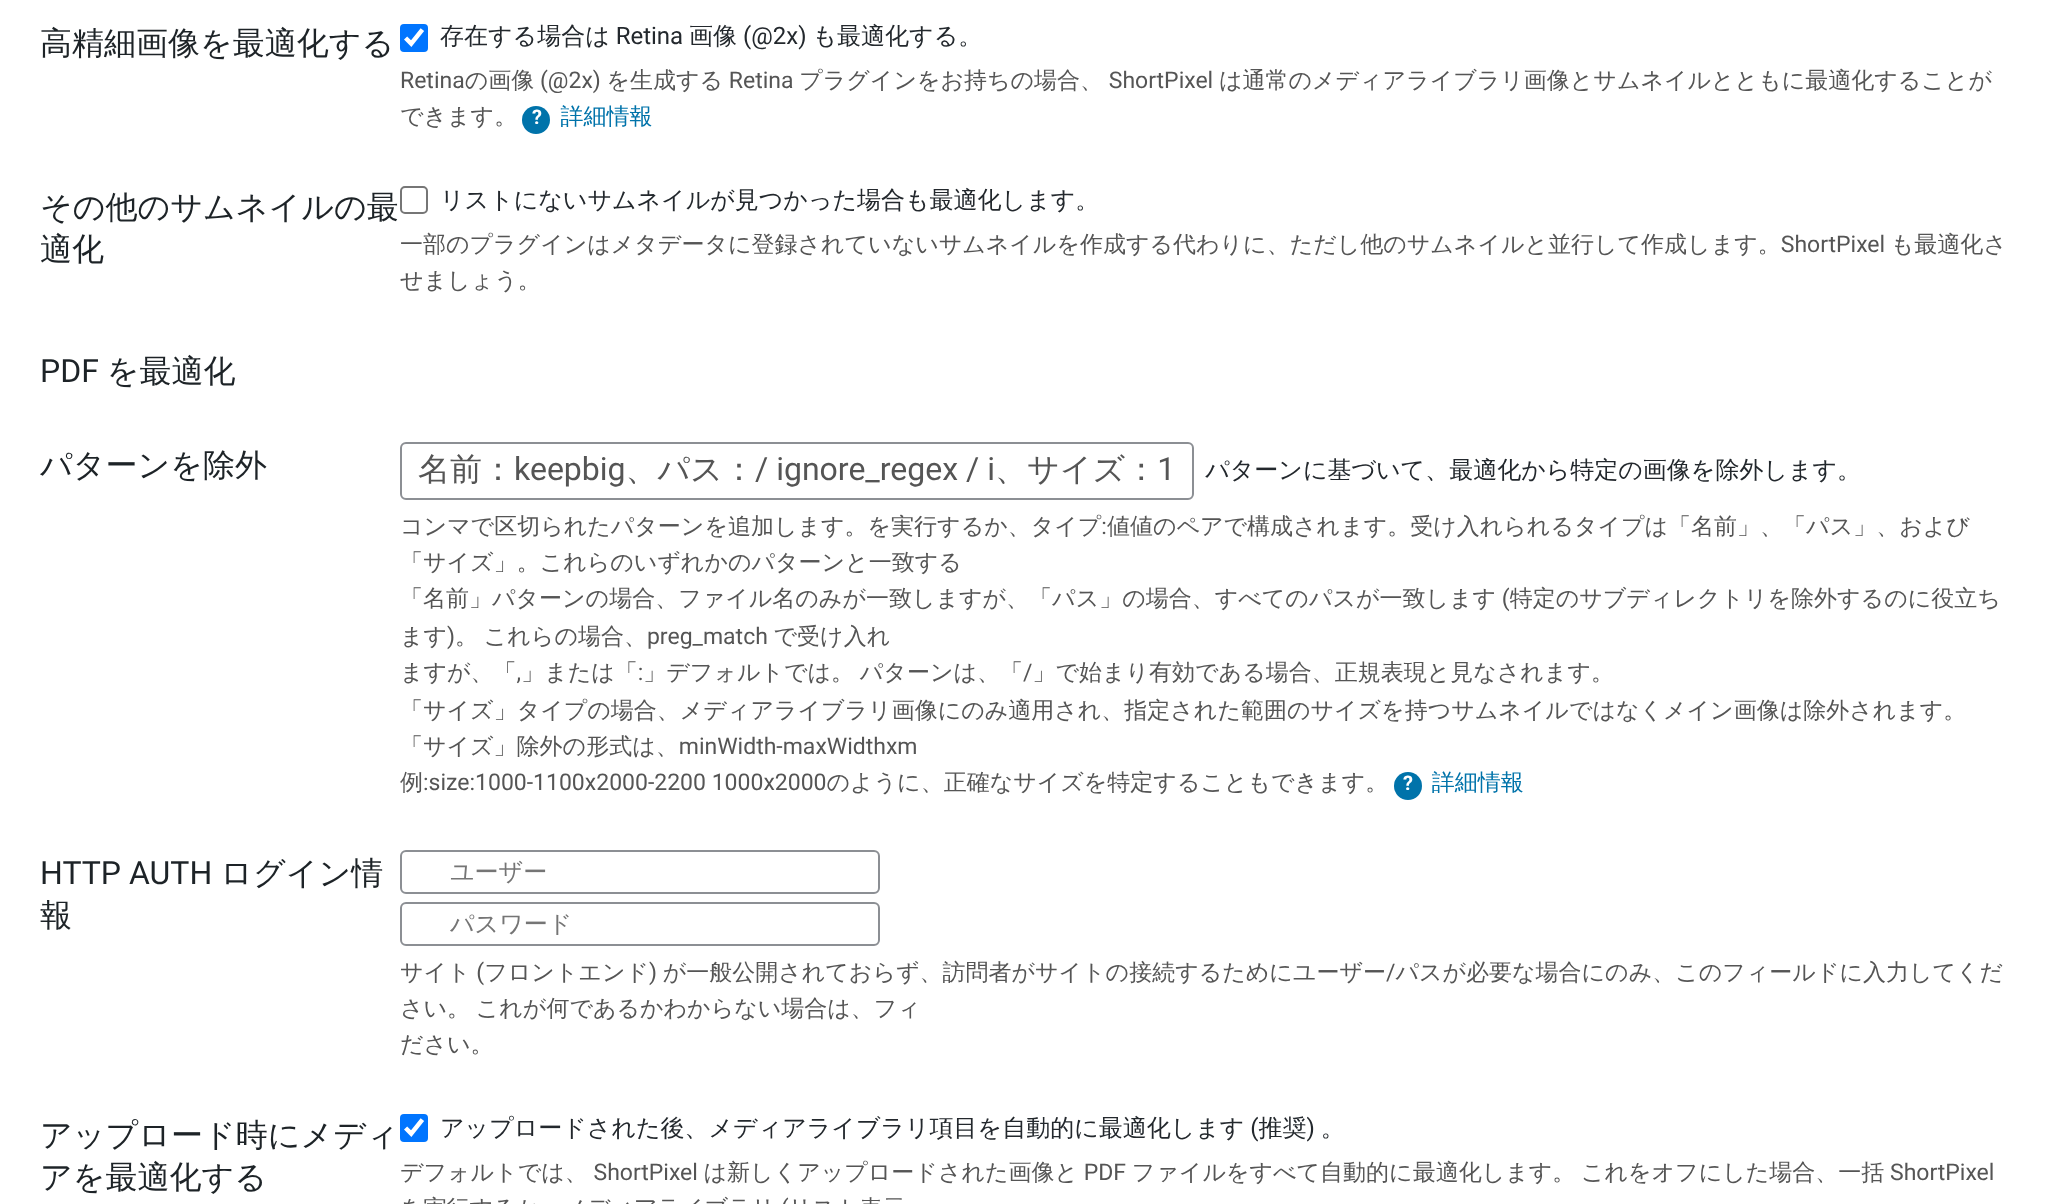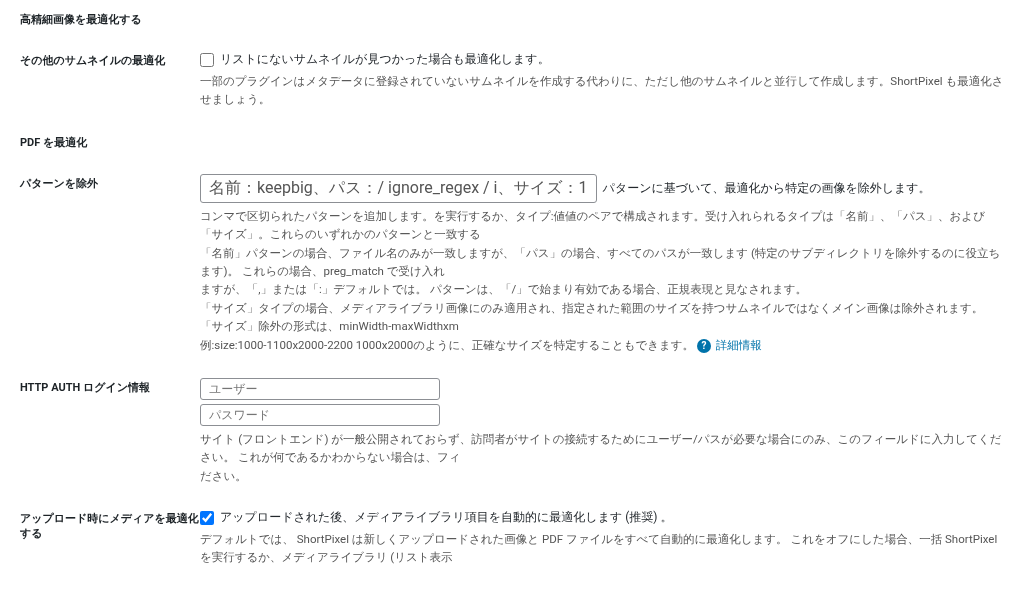--- a/index.html
+++ b/index.html
@@ -15,8 +15,8 @@
     .form-label {
       width: 180px;
       flex-shrink: 0;
-      font-weight: 700;
-      font-size: 11px;
+      font-weight: 400;
+      font-size: 16px;
       color: #1d2327;
       padding-top: 2px;
     }

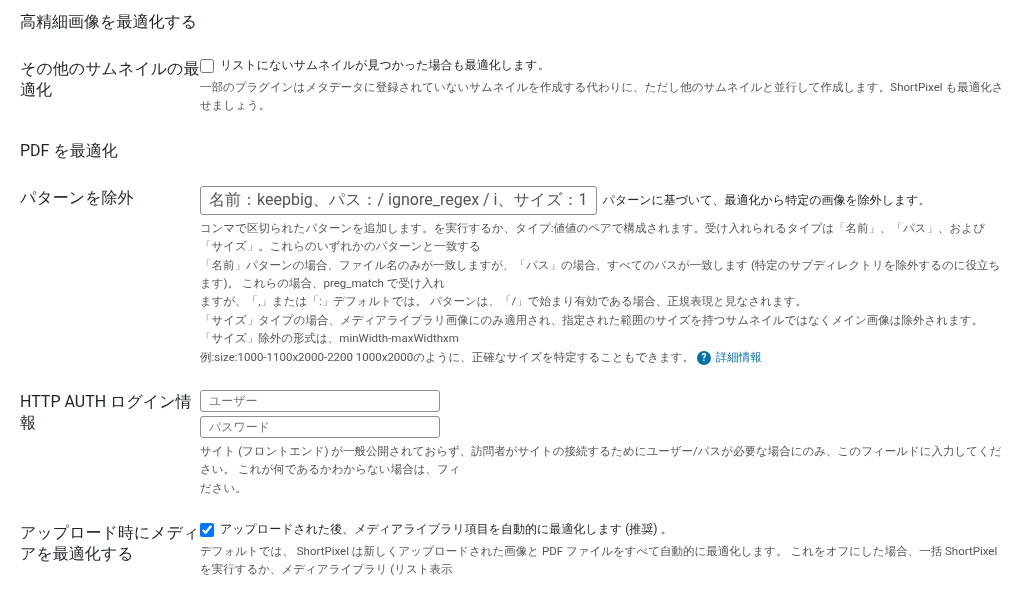--- a/index.html
+++ b/index.html
@@ -82,6 +82,17 @@
 
   <div class="form-row">
     <div class="form-label">高精細画像を最適化する</div>
+    <div class="form-content">
+      <label class="checkbox-line">
+        <input type="checkbox" checked="" style="">
+        <span>存在する場合は Retina 画像 (@2x) も最適化する。</span>
+      </label>
+      <div class="description">
+        <span>Retinaの画像 (@2x) を生成する Retina プラグインをお持ちの場合、 ShortPixel は通常のメディアライブラリ画像とサムネイルとともに最適化することができます。</span>
+        <span class="info-icon">?</span>
+        <a class="link">詳細情報</a>
+      </div>
+    </div>
   </div>
 
   <div class="form-row">

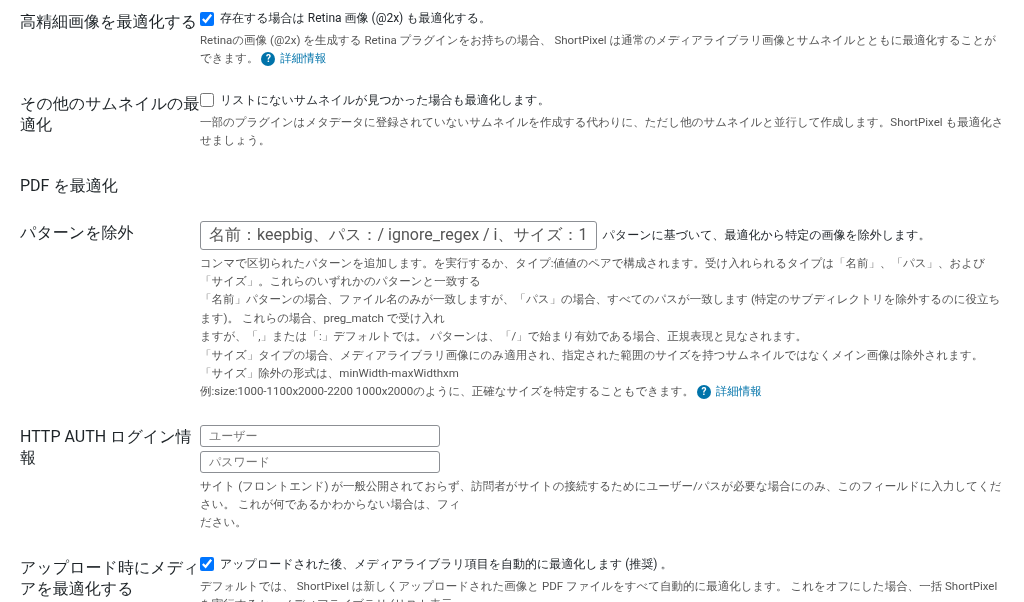--- a/index.html
+++ b/index.html
@@ -58,7 +58,7 @@
     input[type="text"], input[type="password"] {
       border: 1px solid #8c8f94;
       border-radius: 3px;
-      padding: 3px 8px;
+      padding: 3px 24px;
       font-size: 12px;
       display: block;
       width: 240px;

